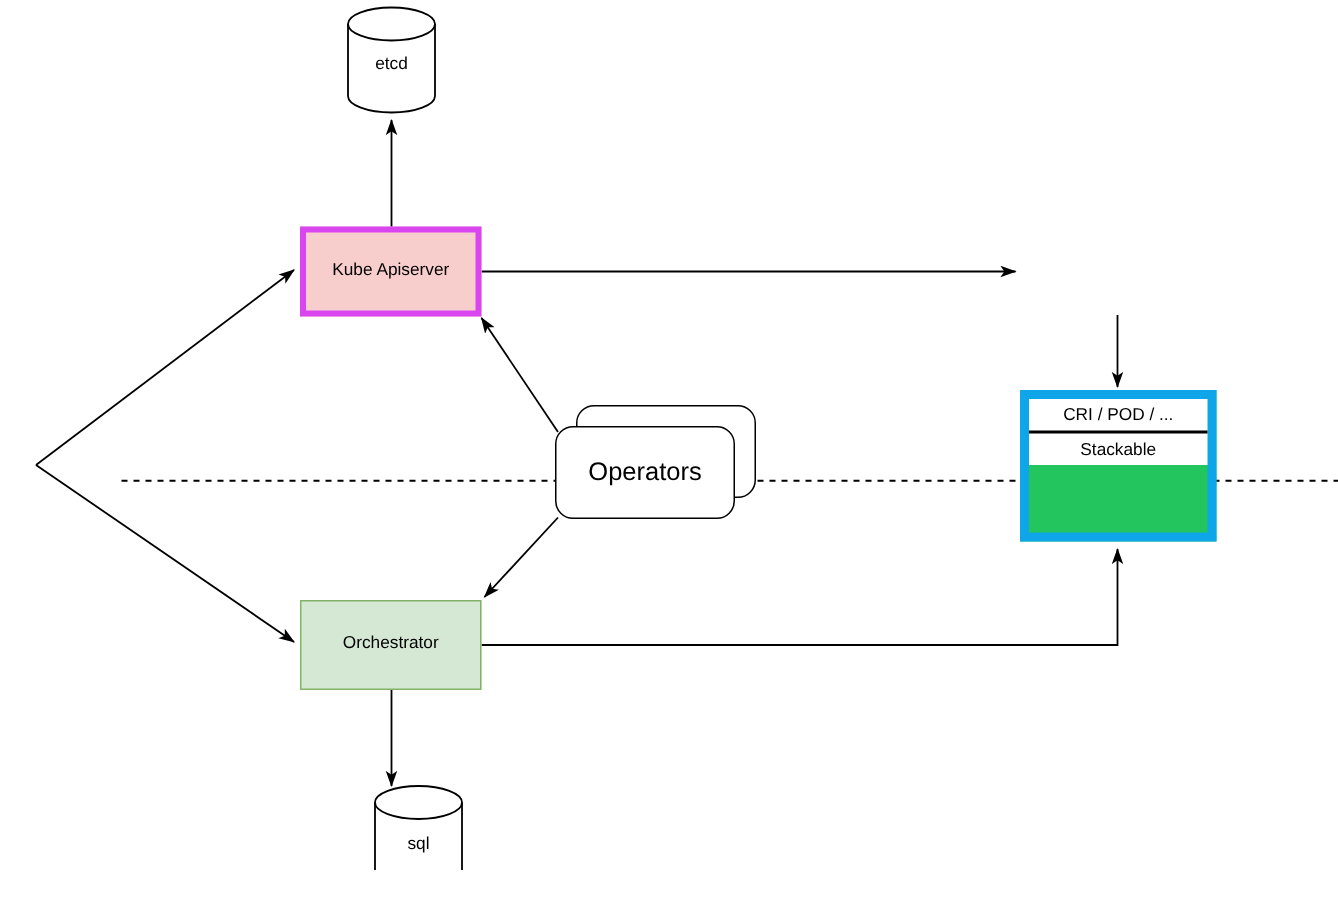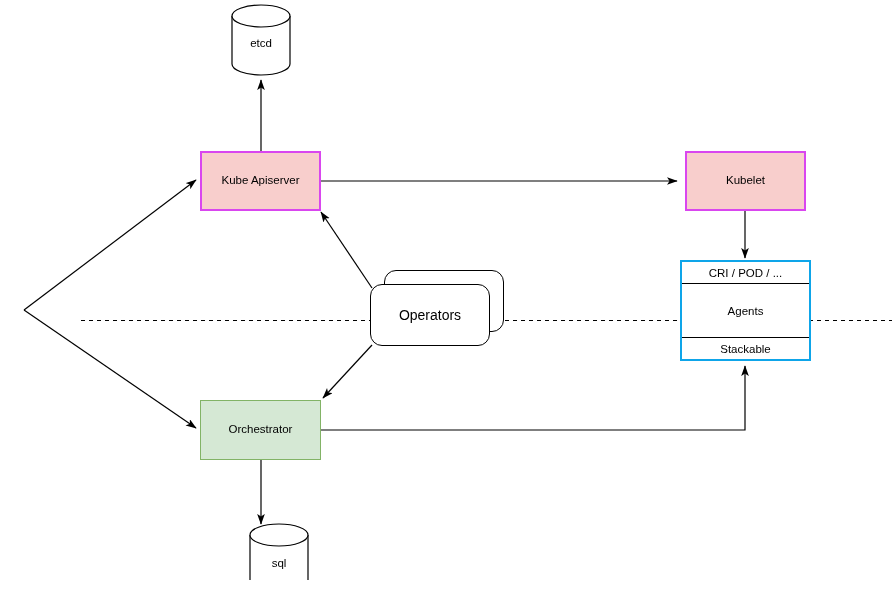--- a/index.html
+++ b/index.html
@@ -38,7 +38,7 @@
   }
   .box-pink {
     background: #f8cecc;
-    border: 2px solid #d946ef;
+    border: 4px solid #d946ef;
   }
   .box-green {
     background: #d5e8d4;

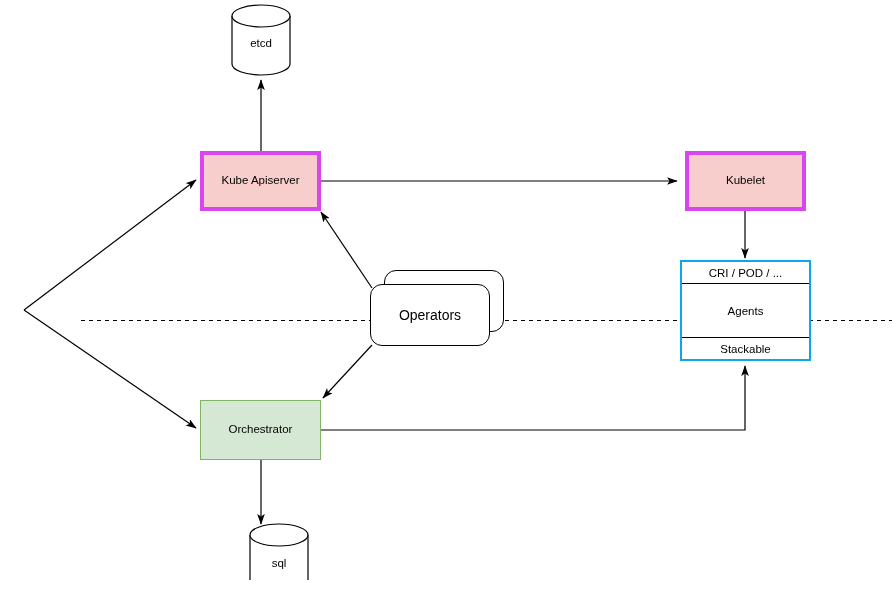--- a/index.html
+++ b/index.html
@@ -163,9 +163,6 @@
     <span>Kube Apiserver</span>
   </div>
 
-  <div class="node box-pink" style="left:685px; top:151px; width:121px; height:60px;">
-    <span>Kubelet</span>
-  </div>
 
   <div class="node box-green" style="left:200px; top:400px; width:121px; height:60px;text-align:center;">
     <span>Orchestrator</span>

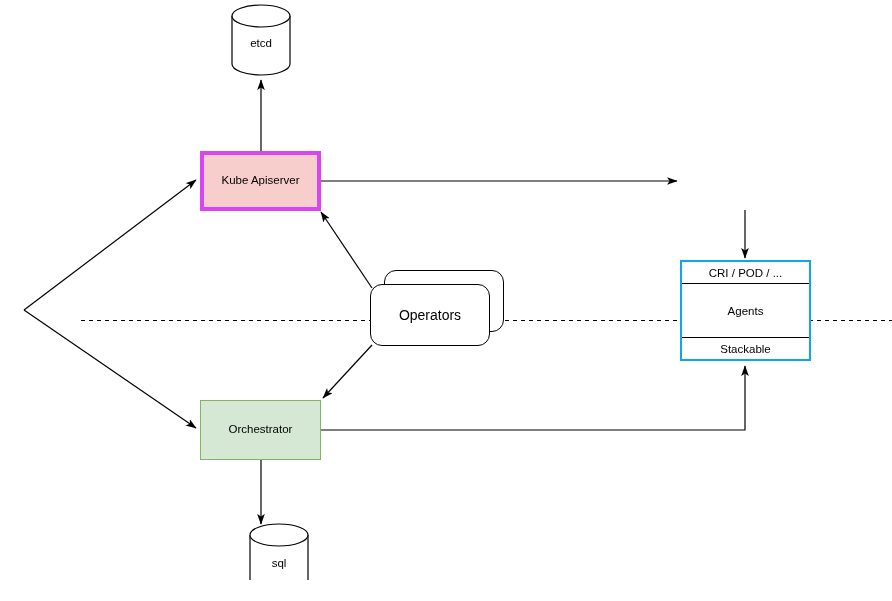--- a/index.html
+++ b/index.html
@@ -48,7 +48,7 @@
     position: absolute;
     box-sizing: border-box;
     background: #22c55e;
-    border: 2px solid #0ea5e9;
+    border: 6px solid #0ea5e9;
     z-index: 3;
     display: flex;
     flex-direction: column;

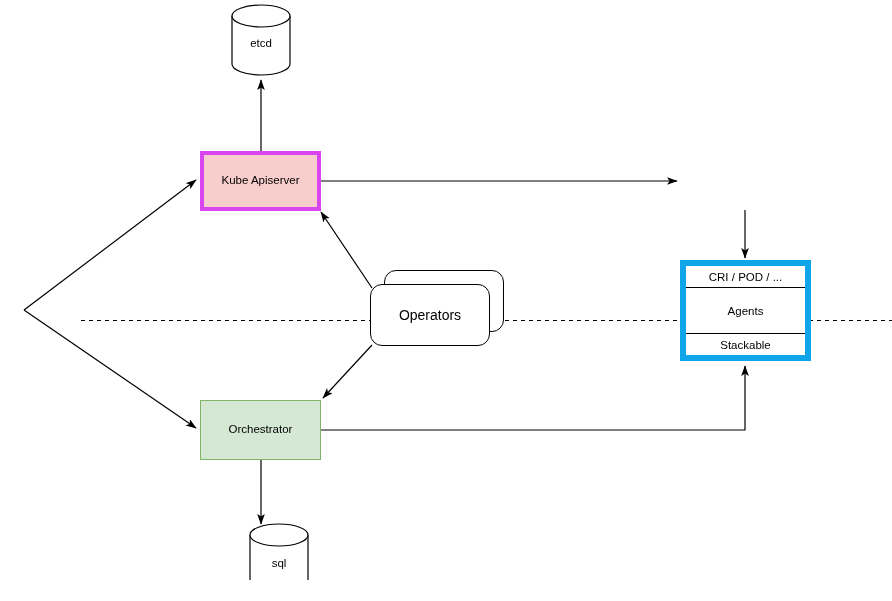--- a/index.html
+++ b/index.html
@@ -96,7 +96,7 @@
     display: flex;
     align-items: center;
     justify-content: center;
-    font-size: 14px;
+    font-size: 17px;
     color: #000000;
   }
   .actor {

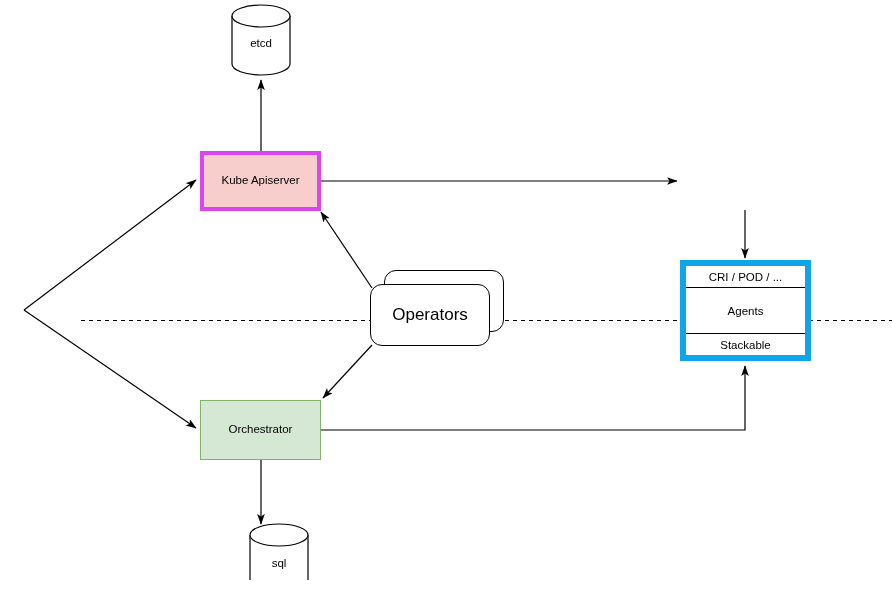--- a/index.html
+++ b/index.html
@@ -172,9 +172,6 @@
     <div class="agents-cell top" style="height:22px;">
       <span>CRI / POD / ...</span>
     </div>
-    <div class="agents-cell" style="flex:1;">
-      <span>Agents</span>
-    </div>
     <div class="agents-cell bottom" style="height:22px;">
       <span>Stackable</span>
     </div>

